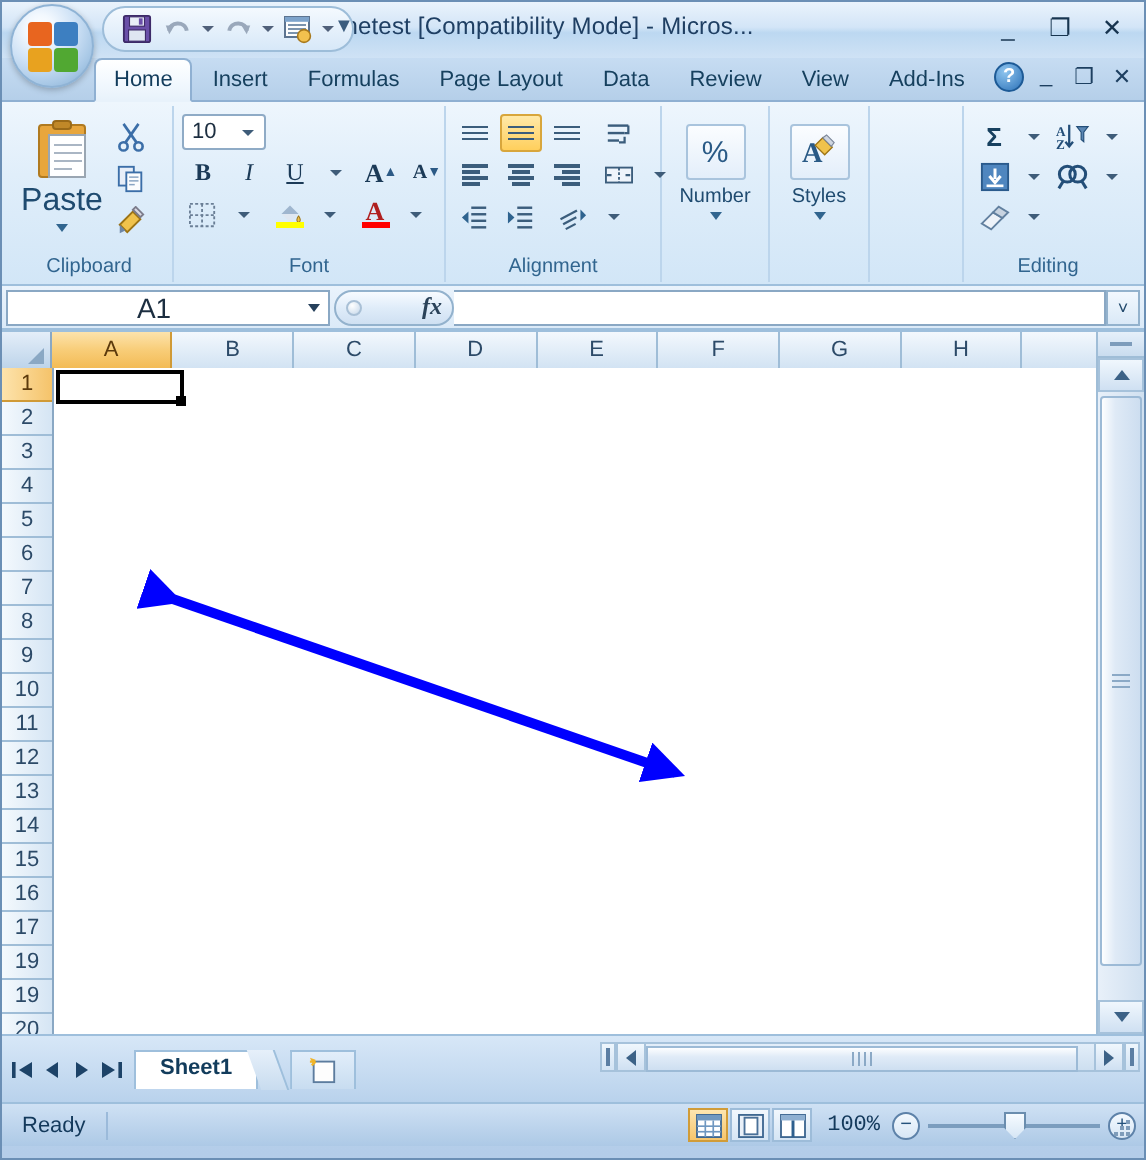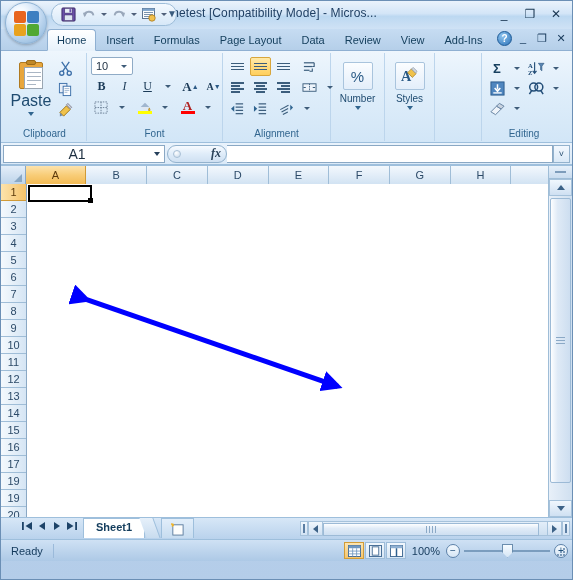--- a/index.html
+++ b/index.html
@@ -283,10 +283,10 @@
 
   
   .tabbar{
-    position:relative;height:22px;display:flex;
+    position:relative;height:34px;display:flex;align-items:center;
     background:linear-gradient(180deg,#d7e7f7,#b9d2ec);
     border-top:1px solid #9ebfdc;
-    padding-left:18px;
+    padding-left:2px;
   }
   .navb{width:15px;height:16px;display:flex;align-items:center;justify-content:center;cursor:pointer;}
   .navb svg{display:block;}

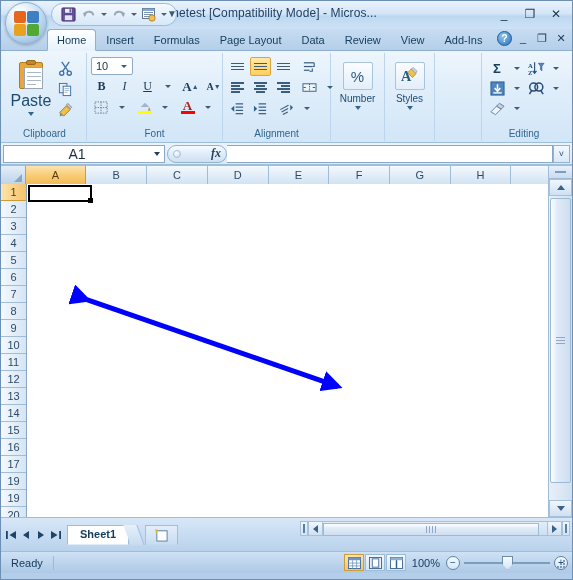--- a/index.html
+++ b/index.html
@@ -333,7 +333,7 @@
   .vbtn{width:20px;height:17px;display:flex;align-items:center;justify-content:center;cursor:pointer;
     border:1px solid #9dbcd9;background:linear-gradient(180deg,#f1f7fd,#d5e5f4);}
   .vbtn.on{background:linear-gradient(180deg,#fde5b0,#f6c56c);border-color:#d19c38;}
-  .zoomlbl{font-size:11px;color:#13395b;min-width:32px;text-align:right;padding-right:2px;}
+  .zoomlbl{font-size:11px;color:#13395b;min-width:32px;text-align:right;padding-right:2px;font-family:Liberation Mono, monospace;}
   .zcirc{width:14px;height:14px;border-radius:50%;border:1px solid #5d82a9;
     display:flex;align-items:center;justify-content:center;font-size:10px;color:#24527c;cursor:pointer;
     background:linear-gradient(180deg,#f3f9fe,#d7e6f5);}

